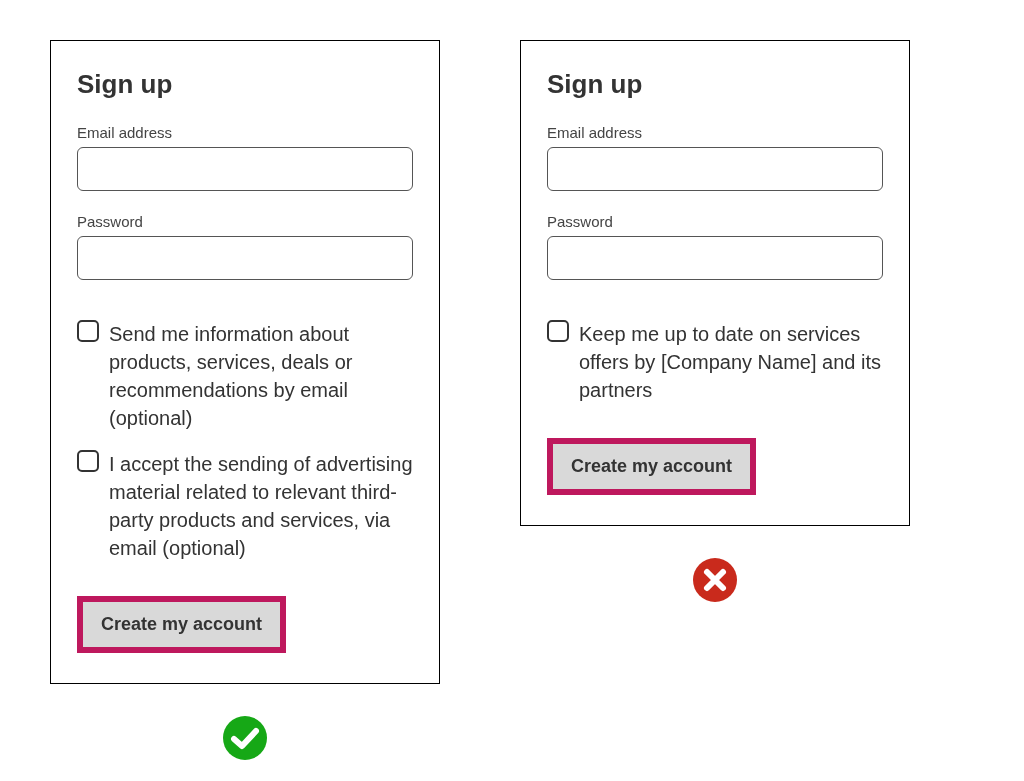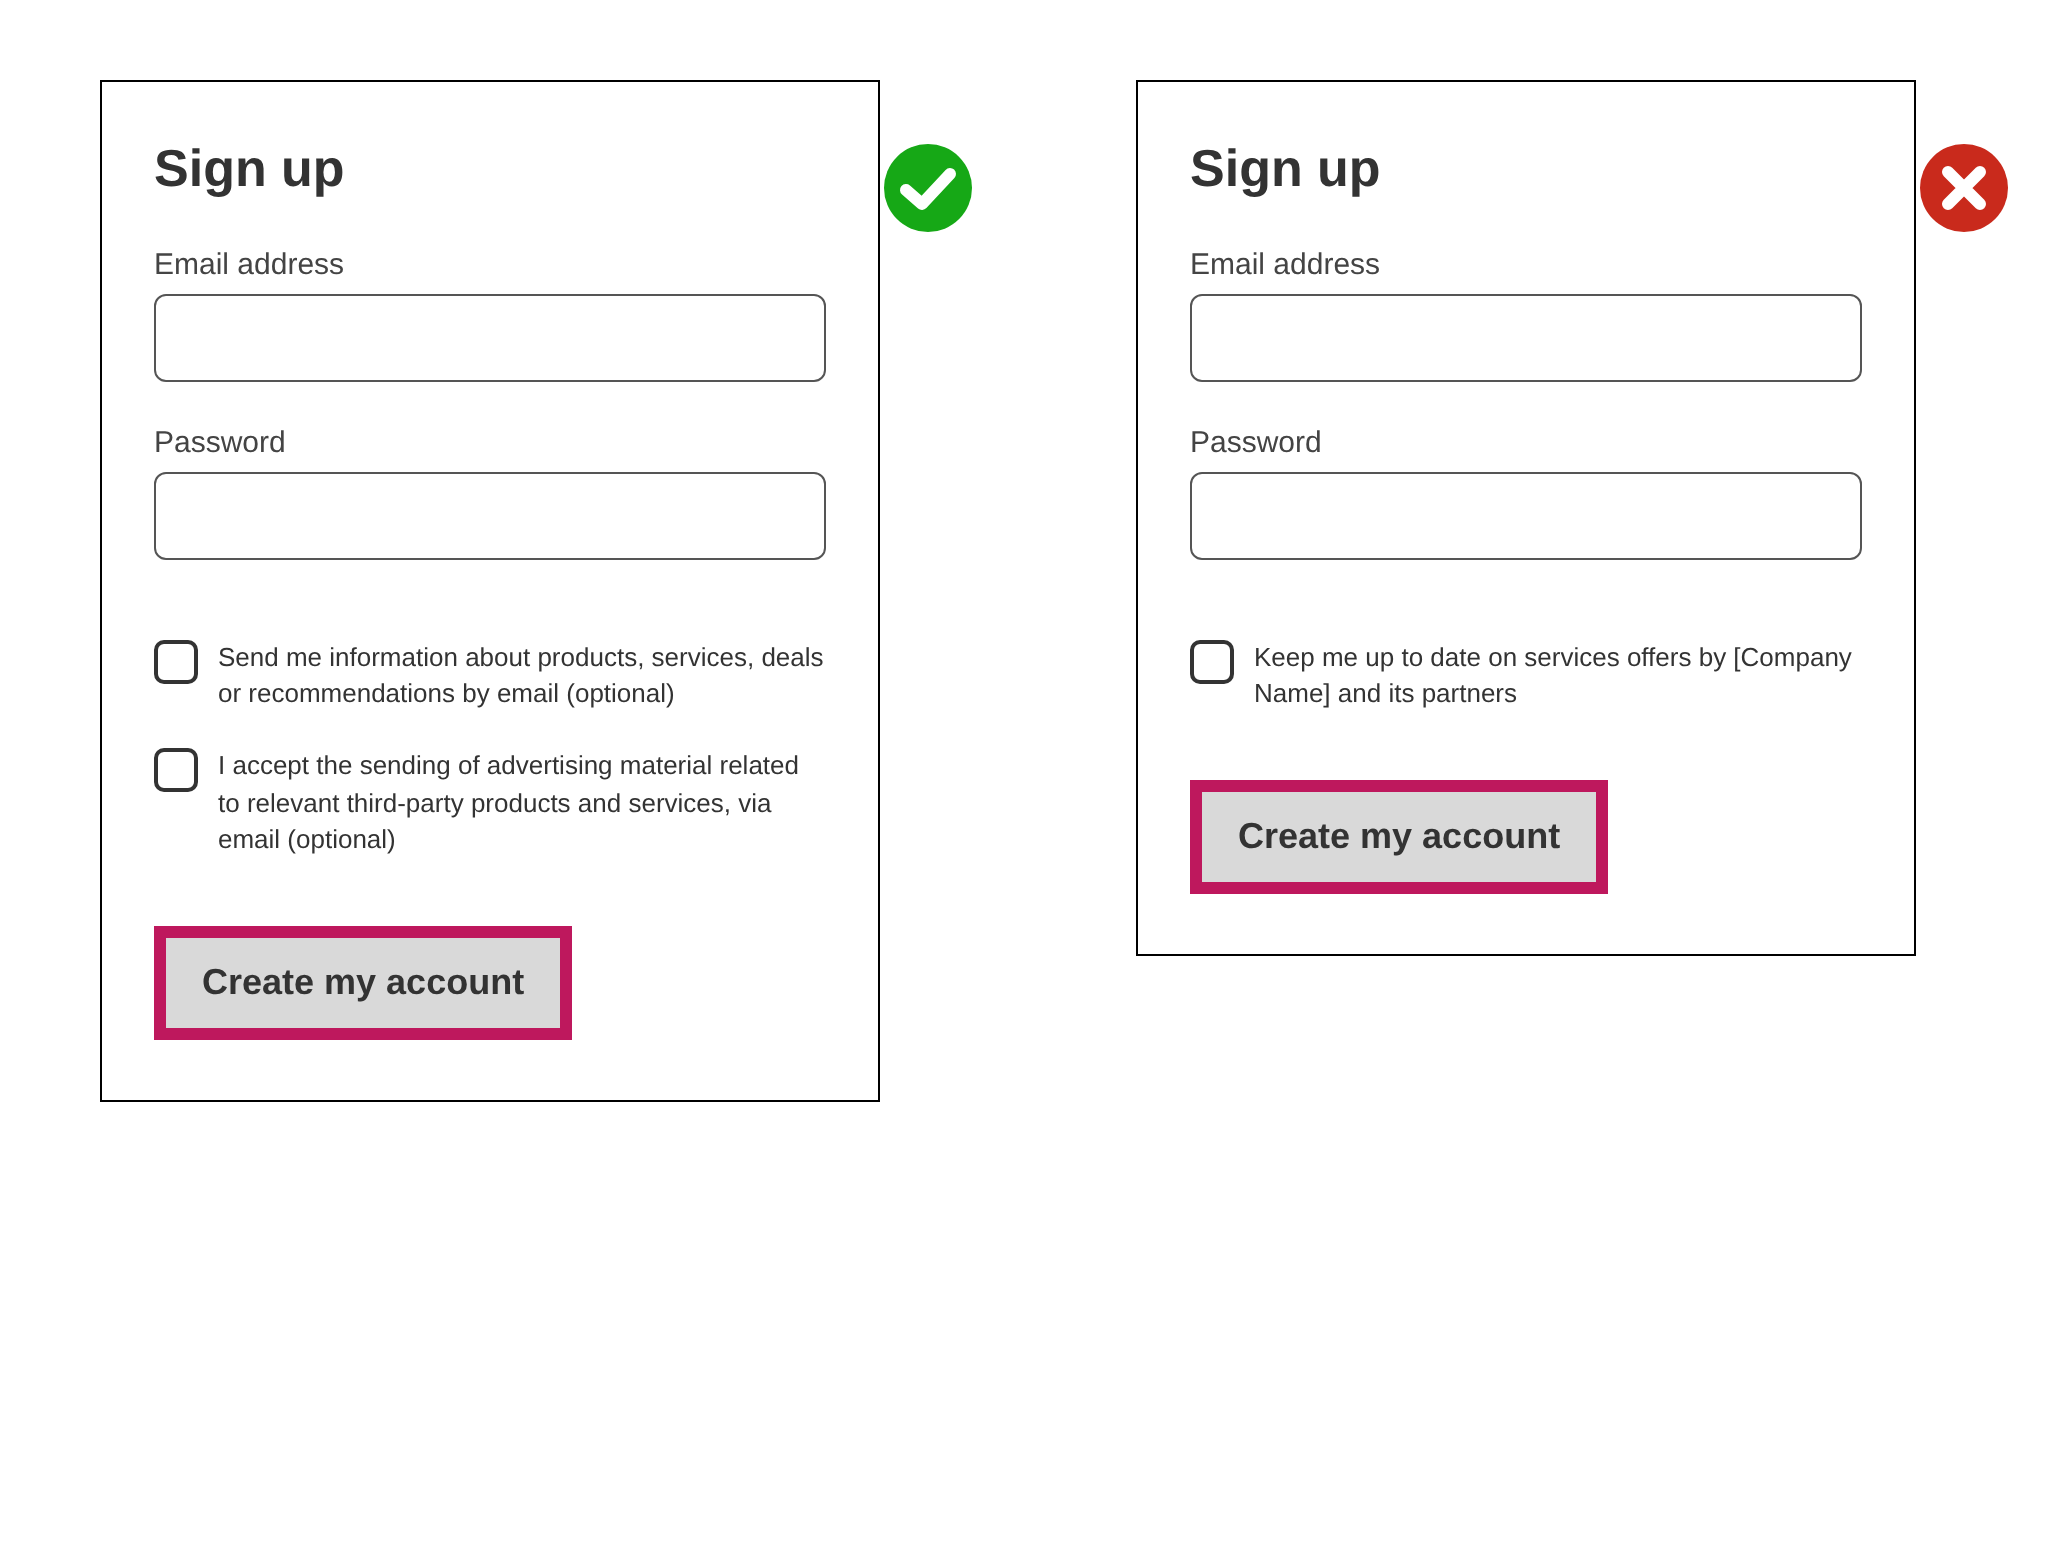--- a/index.html
+++ b/index.html
@@ -21,8 +21,8 @@
     }
     .card-wrapper {
       display: flex;
-      flex-direction: row;
-      align-items: flex-start;
+      flex-direction: column;
+      align-items: center;
     }
     .card {
       border: 1px solid #000;

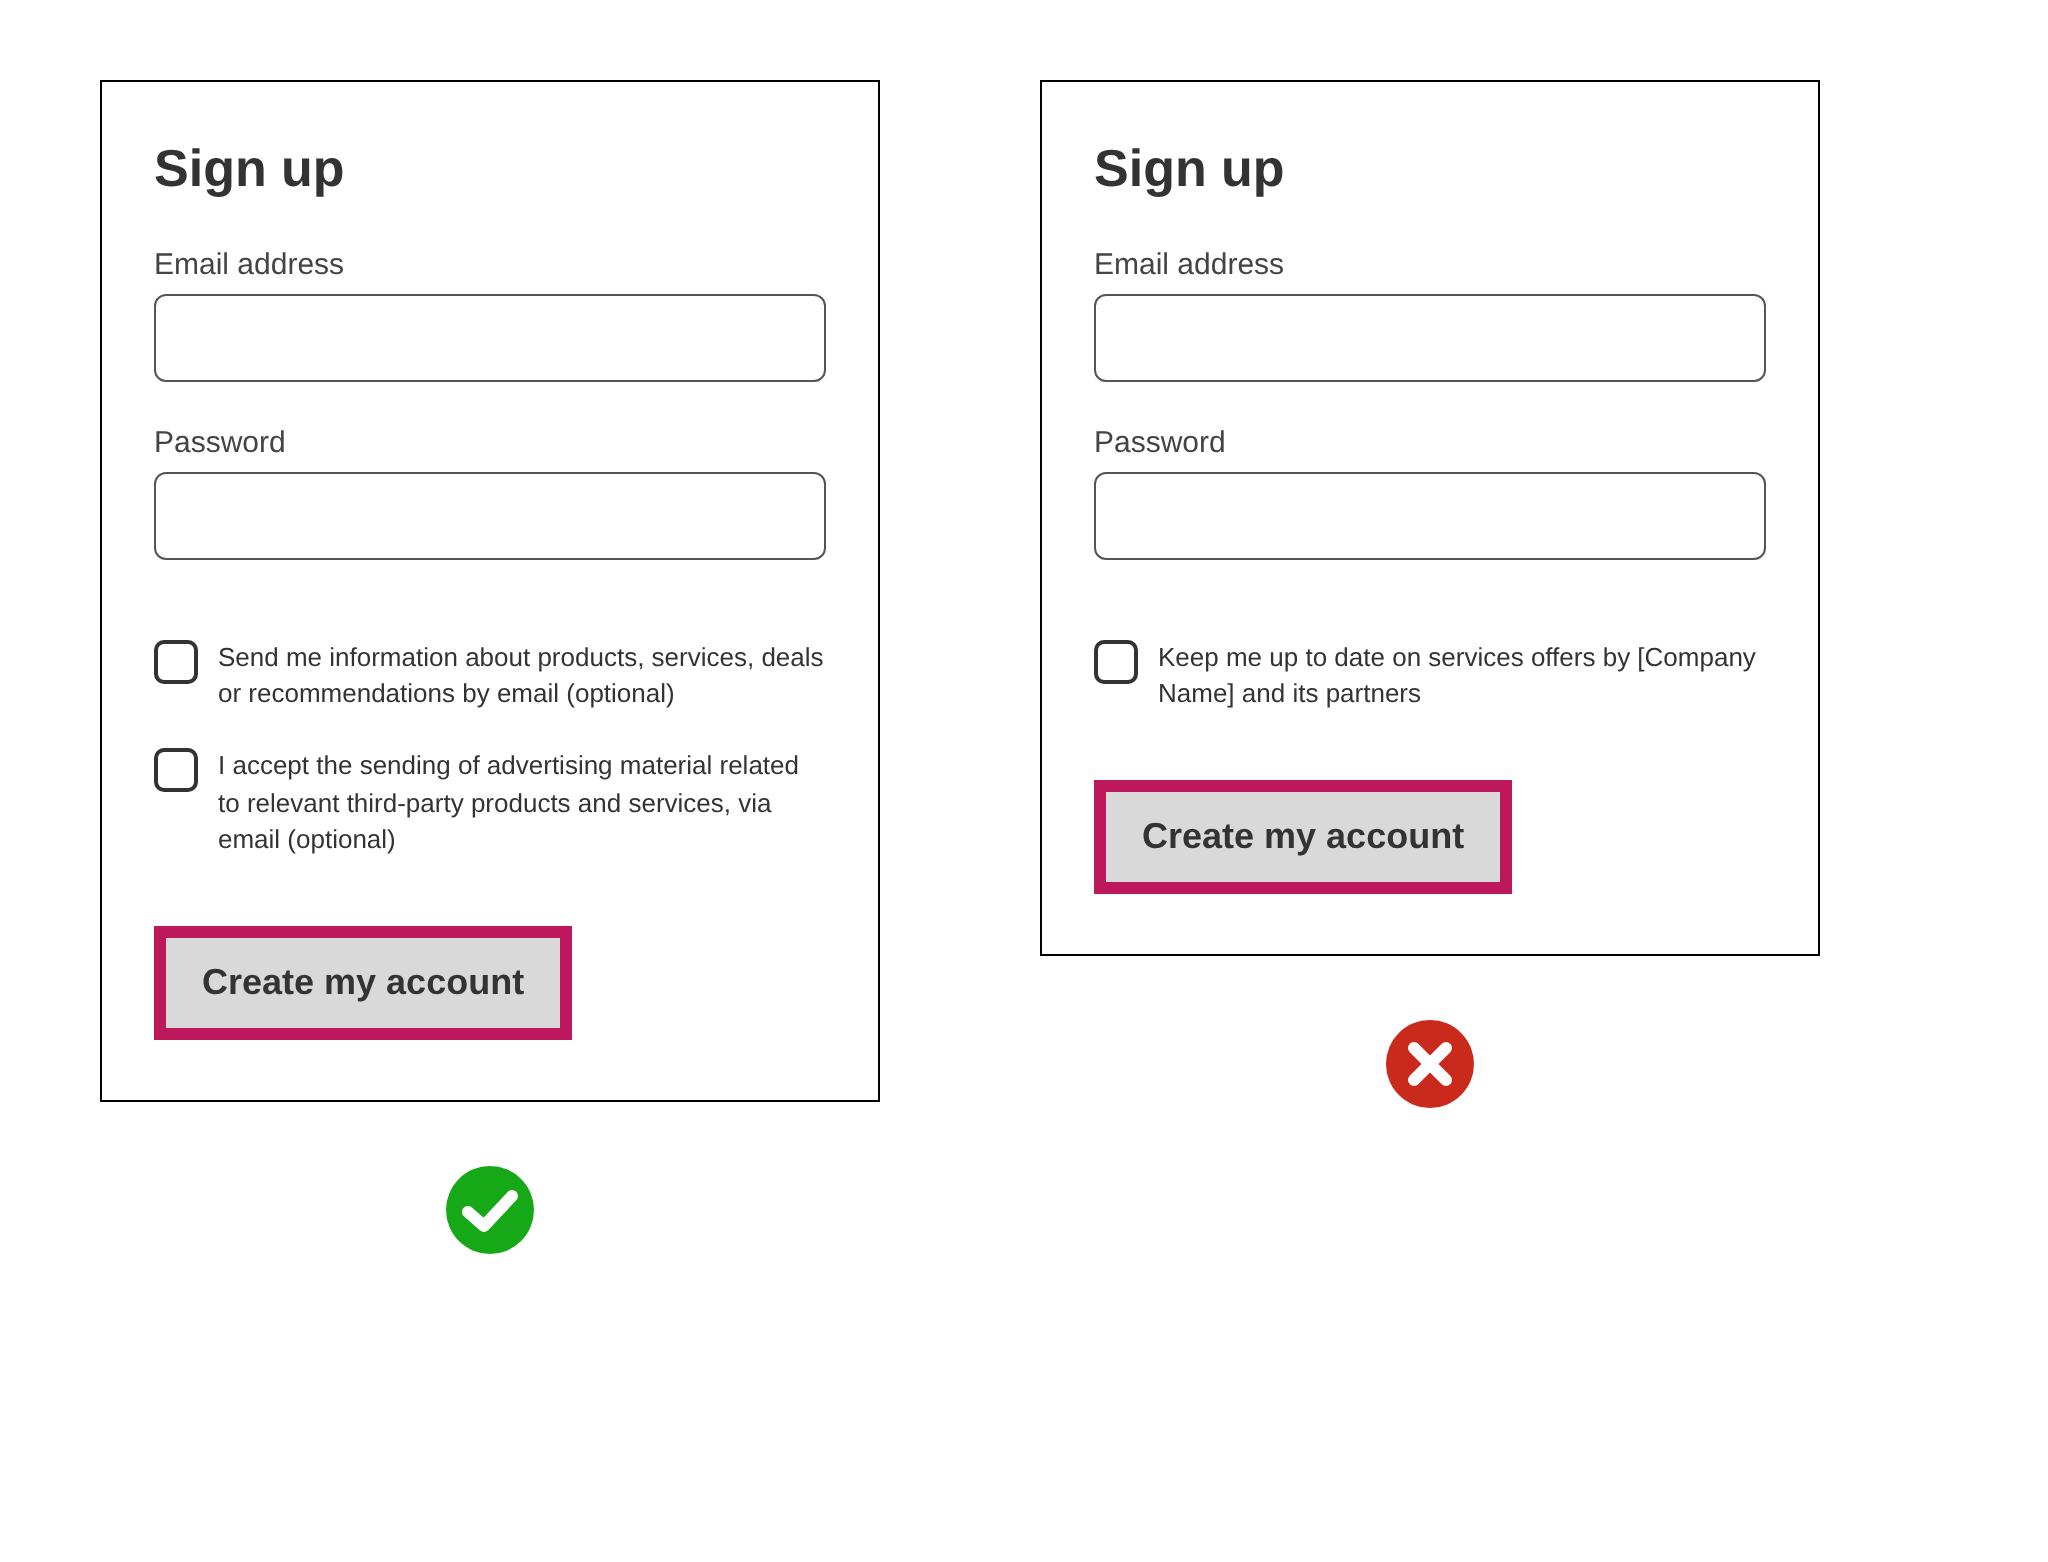--- a/index.html
+++ b/index.html
@@ -68,7 +68,7 @@
       flex-shrink: 0;
     }
     .checkbox-label {
-      font-size: 13px;
+      font-size: 20px;
       line-height: 1.4;
       color: #333;
     }

